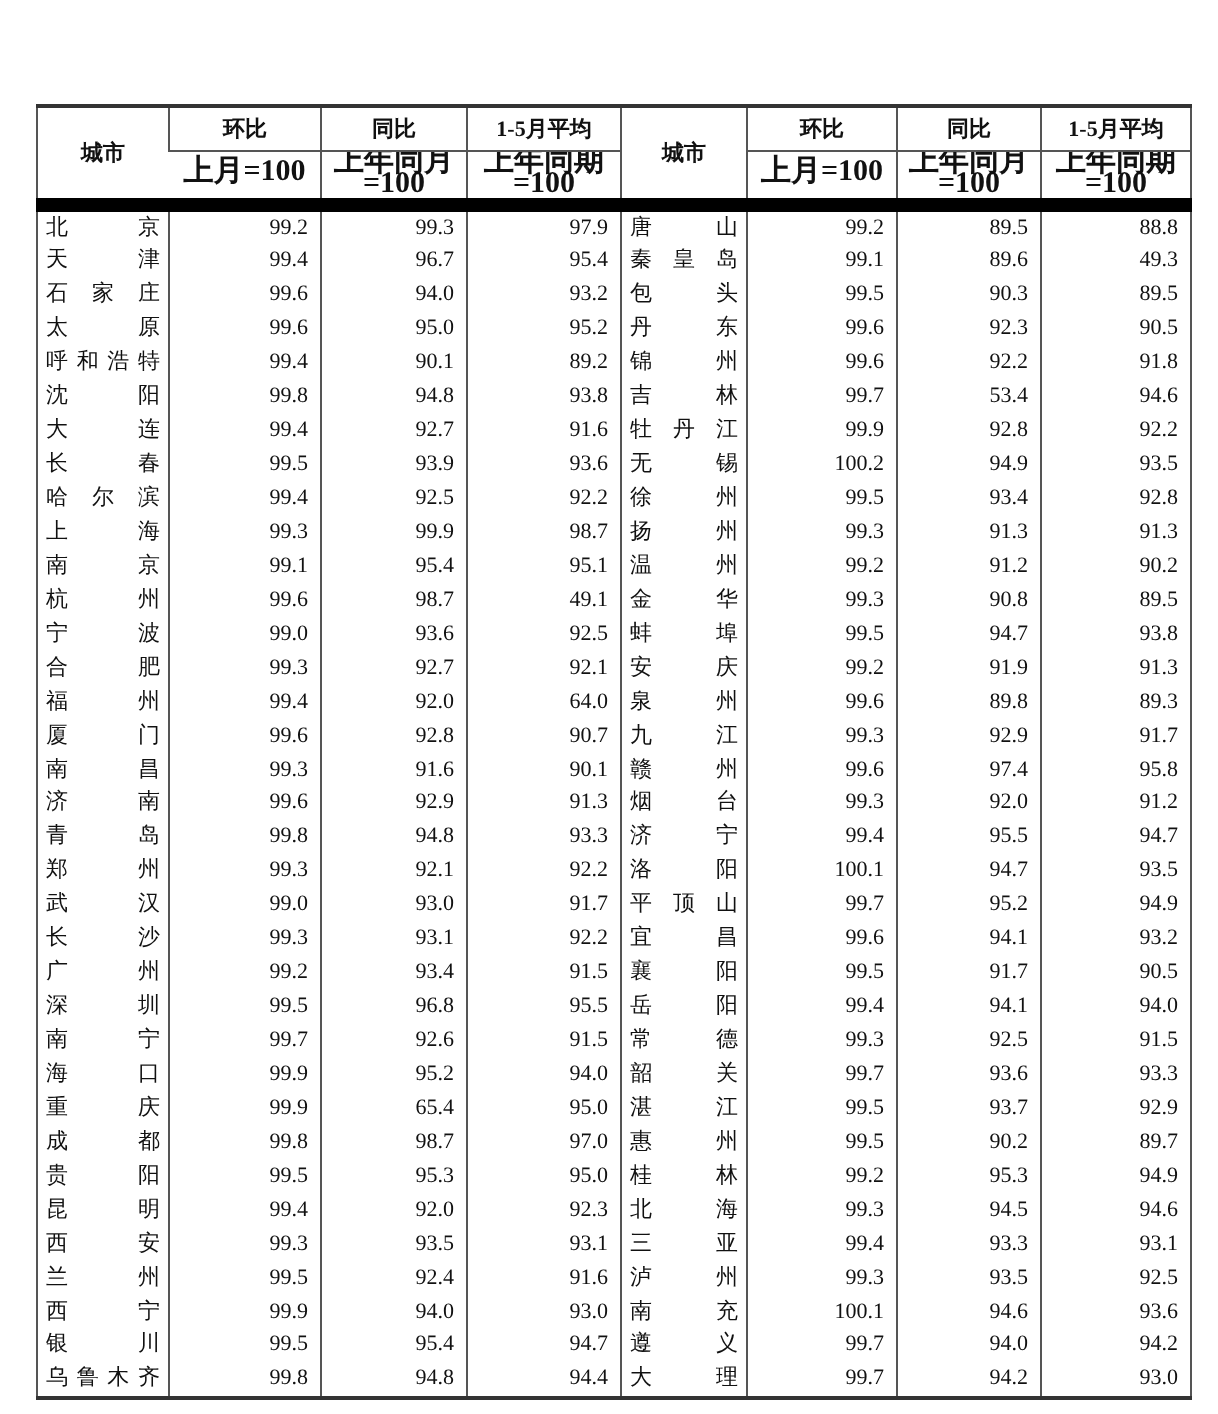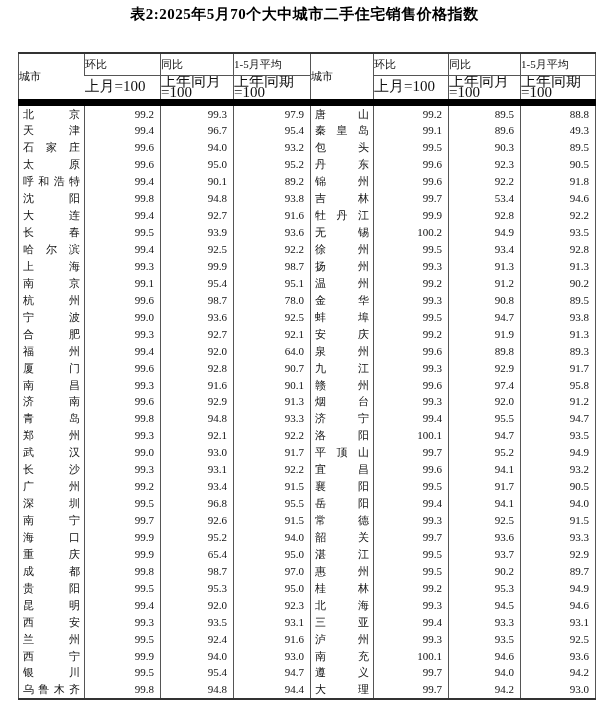--- a/index.html
+++ b/index.html
@@ -70,7 +70,6 @@
 
 <div class="page">
 
-  <div class="title">表2:2025年5月70个大中城市二手住宅销售价格指数</div>
 
   <table class="idx">
     <colgroup>

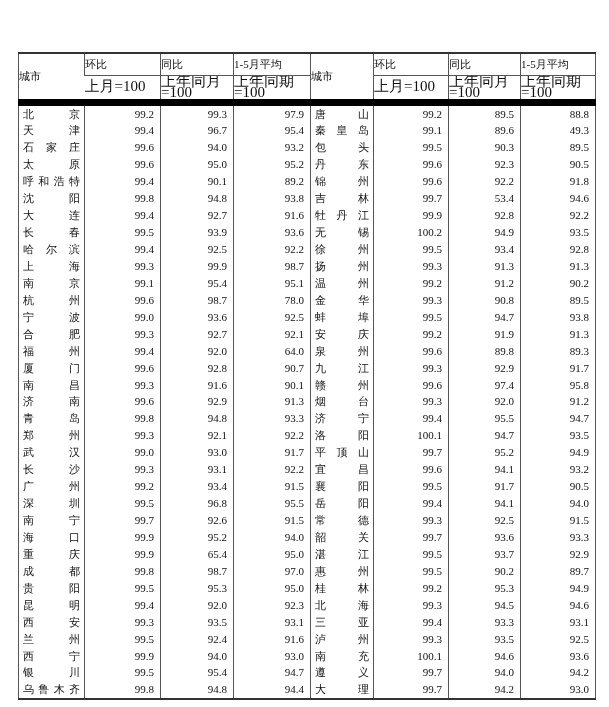--- a/index.html
+++ b/index.html
@@ -43,7 +43,7 @@
   }
   th:first-child, td:first-child { border-left: none; }
 
-  thead th { text-align: left; vertical-align: middle; }
+  thead th { text-align: center; vertical-align: middle; font-weight: bold; }
   thead tr.hrow1 th { height: 22px; }
   thead tr.hrow2 th { height: 24px; }
   thead tr.hrow1 th.toplabel { border-bottom: 1px solid #555555; }

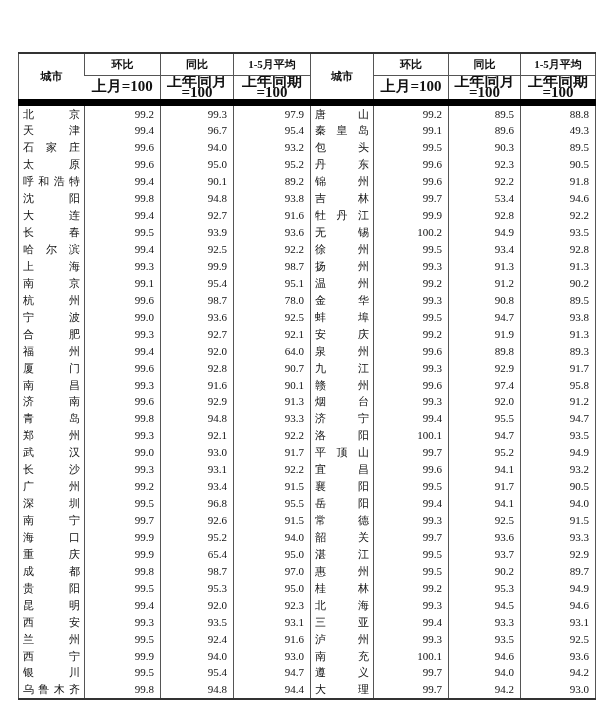--- a/index.html
+++ b/index.html
@@ -221,7 +221,7 @@
           <td class="city">杭州</td>
           <td class="num">99.6</td>
           <td class="num">98.7</td>
-          <td class="num">78.0</td>
+          <td class="num">49.1</td>
           <td class="city">金华</td>
           <td class="num">99.3</td>
           <td class="num">90.8</td>

